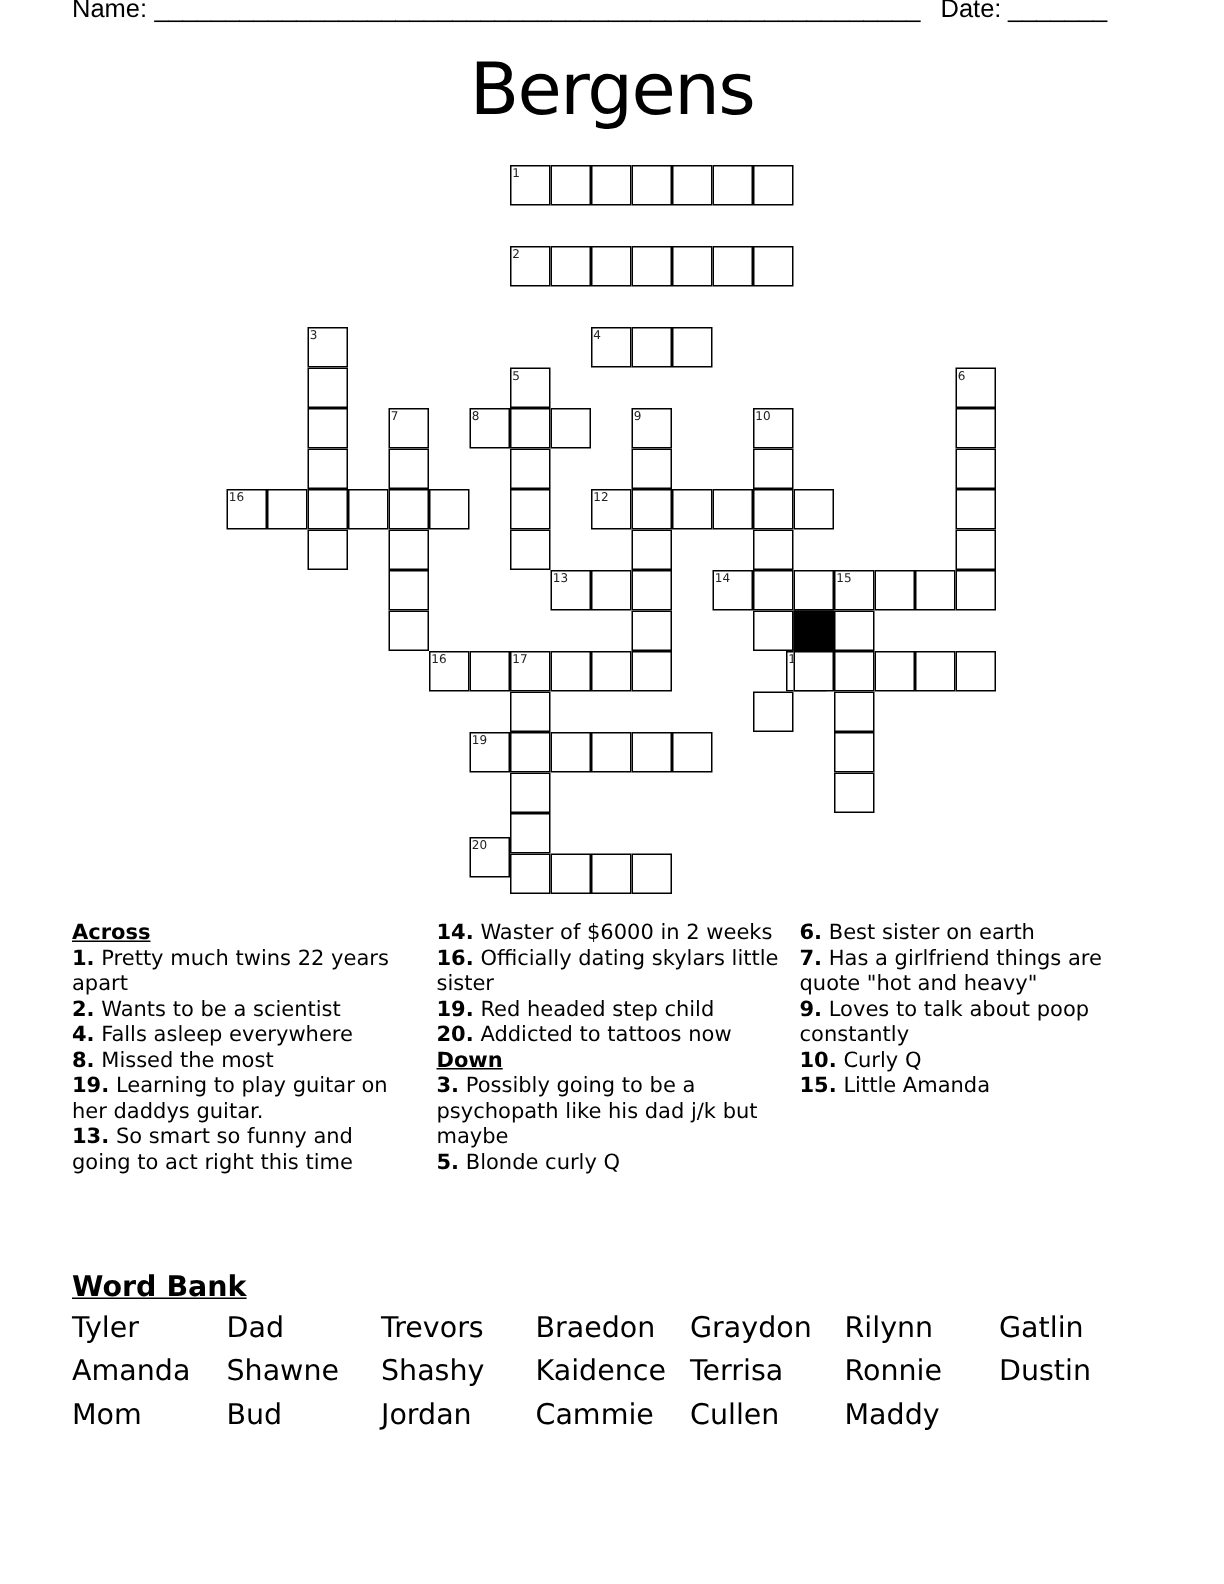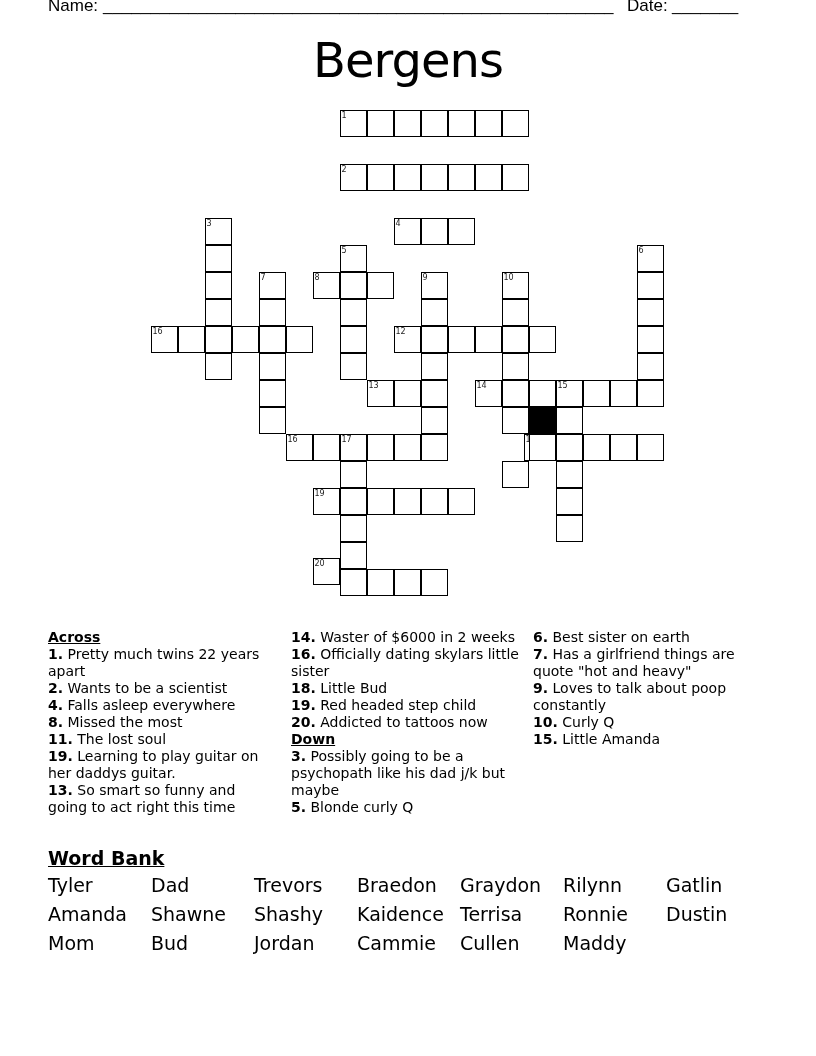--- a/index.html
+++ b/index.html
@@ -14,7 +14,7 @@
   .cell { position: absolute; width: 27px; height: 27px; box-sizing: border-box; border: 1px solid #000; background: #fff; margin-left: -0.5px; margin-top: -0.5px; }
   .cell.black { background: #000; }
   .cell .num { position: absolute; left: 1px; top: 0px; font-size: 8px; line-height: 9px; font-family: "DejaVu Sans", sans-serif; color: #222; }
-  .clues { position: absolute; top: 629px; font-size: 14px; line-height: 17px; font-family: "DejaVu Sans", sans-serif; }
+  .clues { position: absolute; top: 614px; font-size: 14px; line-height: 17px; font-family: "DejaVu Sans", sans-serif; }
   .clues .heading { text-decoration: underline; font-weight: bold; }
   .clue { margin: 0; }
   .clue b { font-weight: bold; }

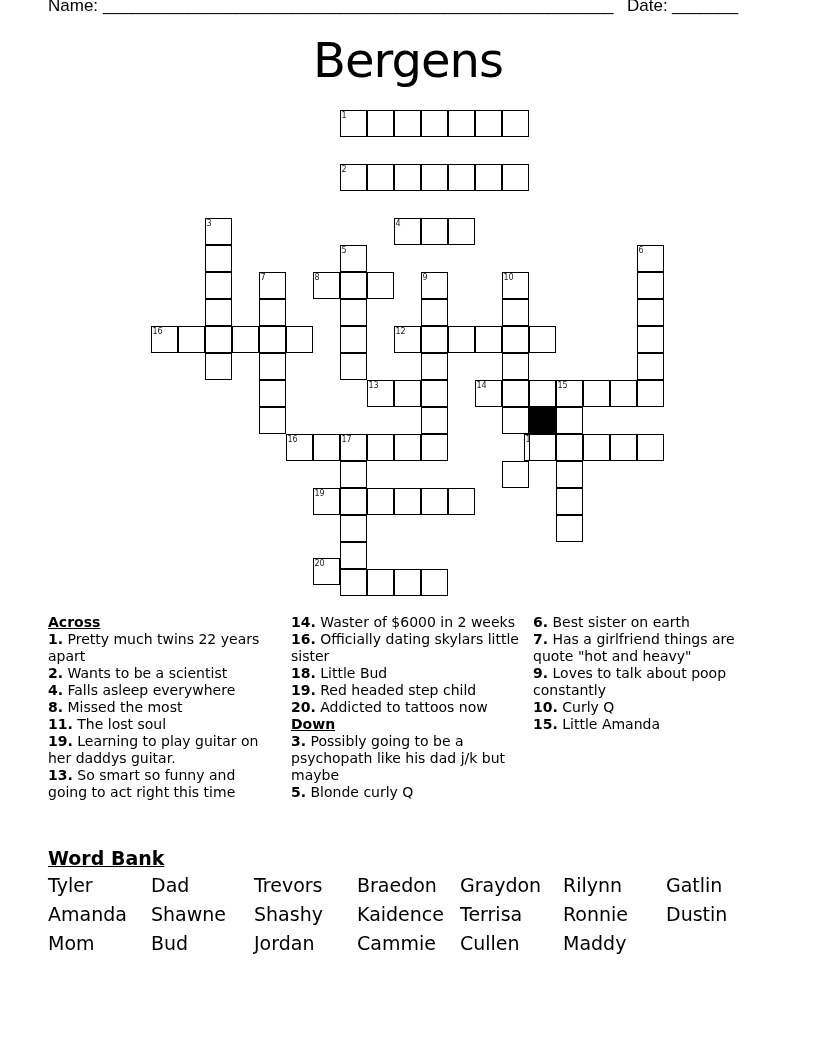--- a/index.html
+++ b/index.html
@@ -195,7 +195,6 @@
 <div class="clues col2" id="clues-col2">
     <div class="clue"><b>14.</b><span> Waster of $6000 in 2 weeks</span></div>
     <div class="clue"><b>16.</b><span> Officially dating skylars little sister</span></div>
-    <div class="clue"><b>18.</b><span> Little Bud</span></div>
     <div class="clue"><b>19.</b><span> Red headed step child</span></div>
     <div class="clue"><b>20.</b><span> Addicted to tattoos now</span></div>
     <div class="heading">Down</div>

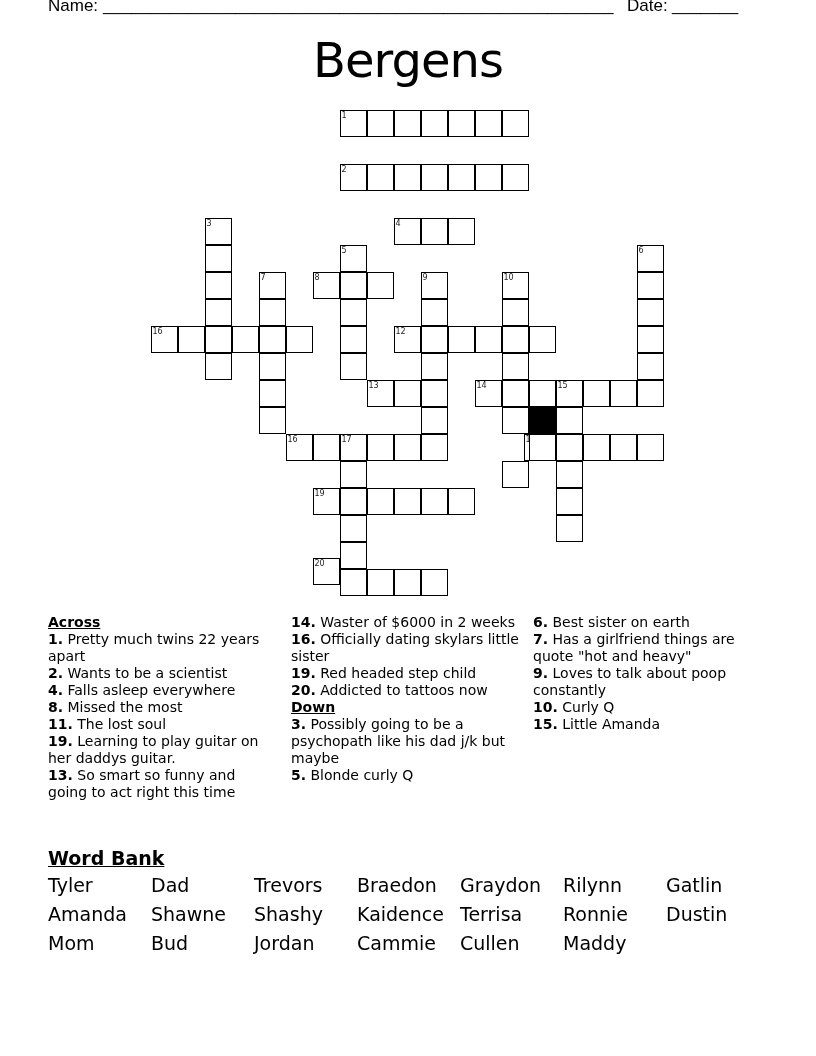--- a/index.html
+++ b/index.html
@@ -188,7 +188,6 @@
     <div class="clue"><b>2.</b><span> Wants to be a scientist</span></div>
     <div class="clue"><b>4.</b><span> Falls asleep everywhere</span></div>
     <div class="clue"><b>8.</b><span> Missed the most</span></div>
-    <div class="clue"><b>11.</b><span> The lost soul</span></div>
     <div class="clue"><b>19.</b><span> Learning to play guitar on her daddys guitar.</span></div>
     <div class="clue"><b>13.</b><span> So smart so funny and going to act right this time</span></div>
   </div>

